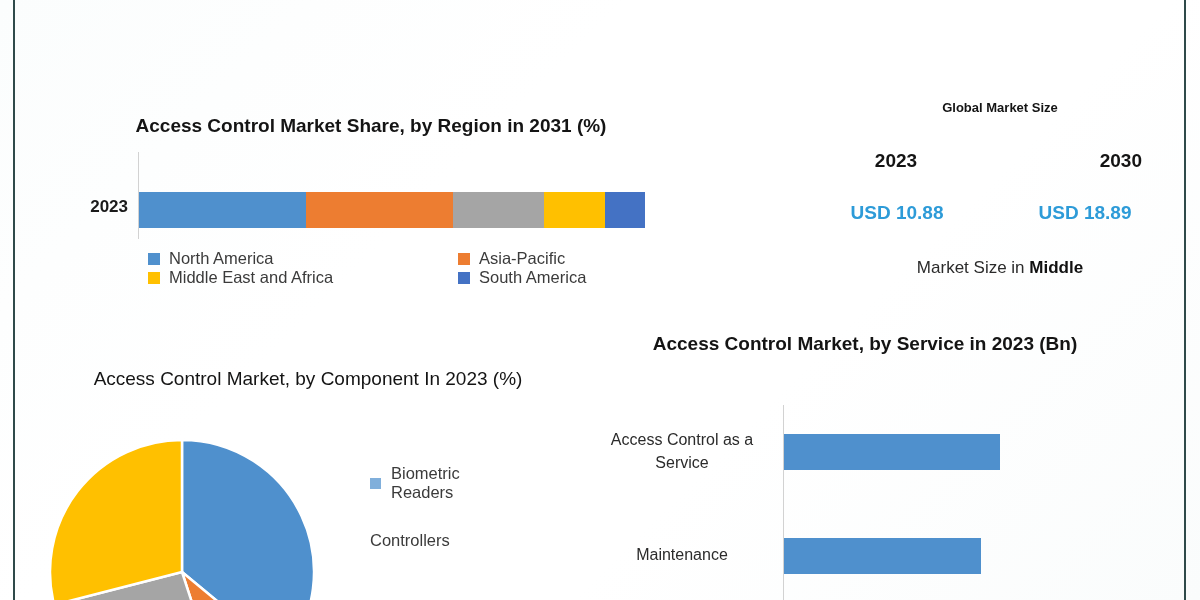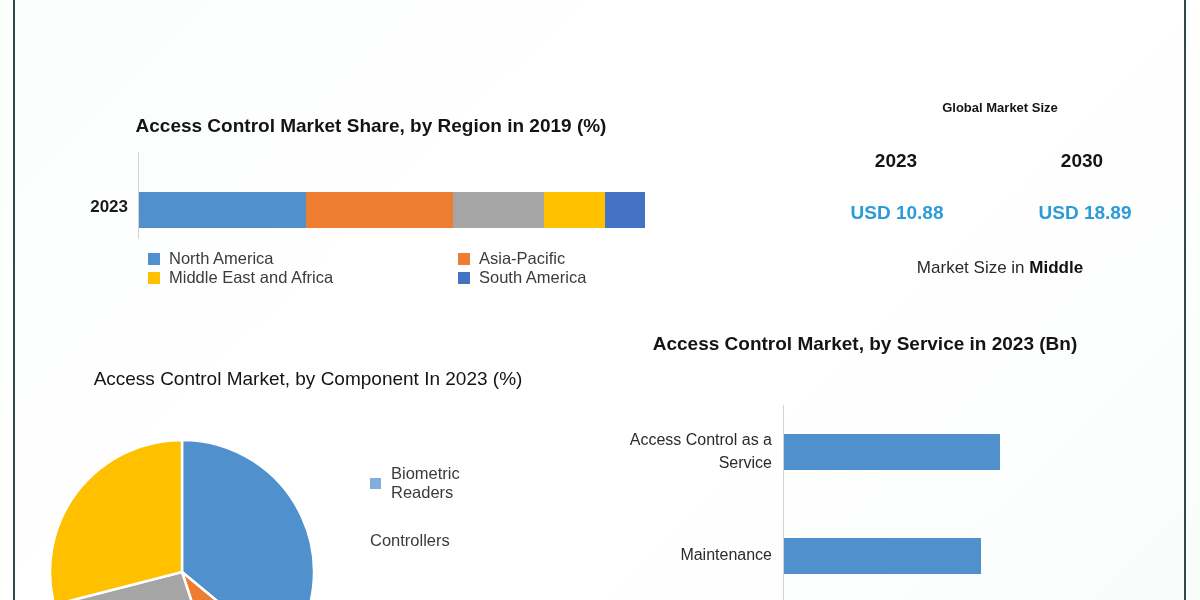--- a/index.html
+++ b/index.html
@@ -257,7 +257,7 @@
 
   <div class="stack-panel">
 
-    <div class="stack-title">Access Control Market Share, by Region in 2019 (%)</div>
+    <div class="stack-title">Access Control Market Share, by Region in 2031 (%)</div>
 
     <div class="stack-axis"></div>
 

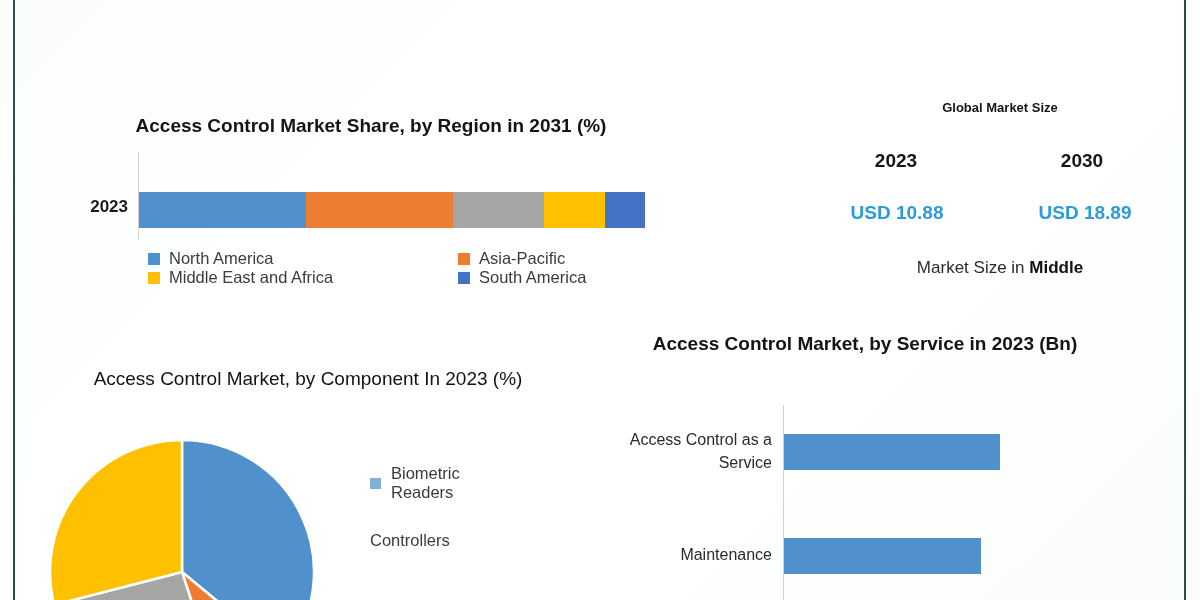--- a/index.html
+++ b/index.html
@@ -144,7 +144,7 @@
     width: 120px;
   }
   .gms-year.y1 { left: 836px; }
-  .gms-year.y2 { left: 1022px; }
+  .gms-year.y2 { left: 1022px; text-align: right; }
 
   .gms-value {
     position: absolute;

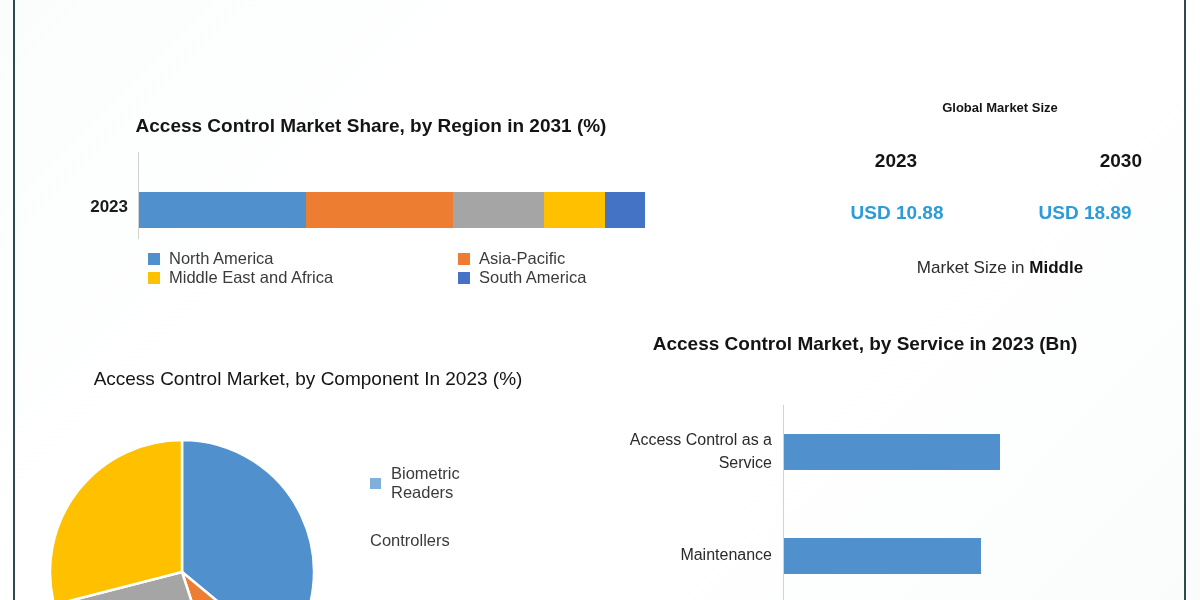--- a/index.html
+++ b/index.html
@@ -227,7 +227,7 @@
   .svc-row-label {
     position: absolute;
     width: 180px;
-    text-align: right;
+    text-align: center;
     font-size: 16px;
     color: #2b2b2b;
     line-height: 23px;

